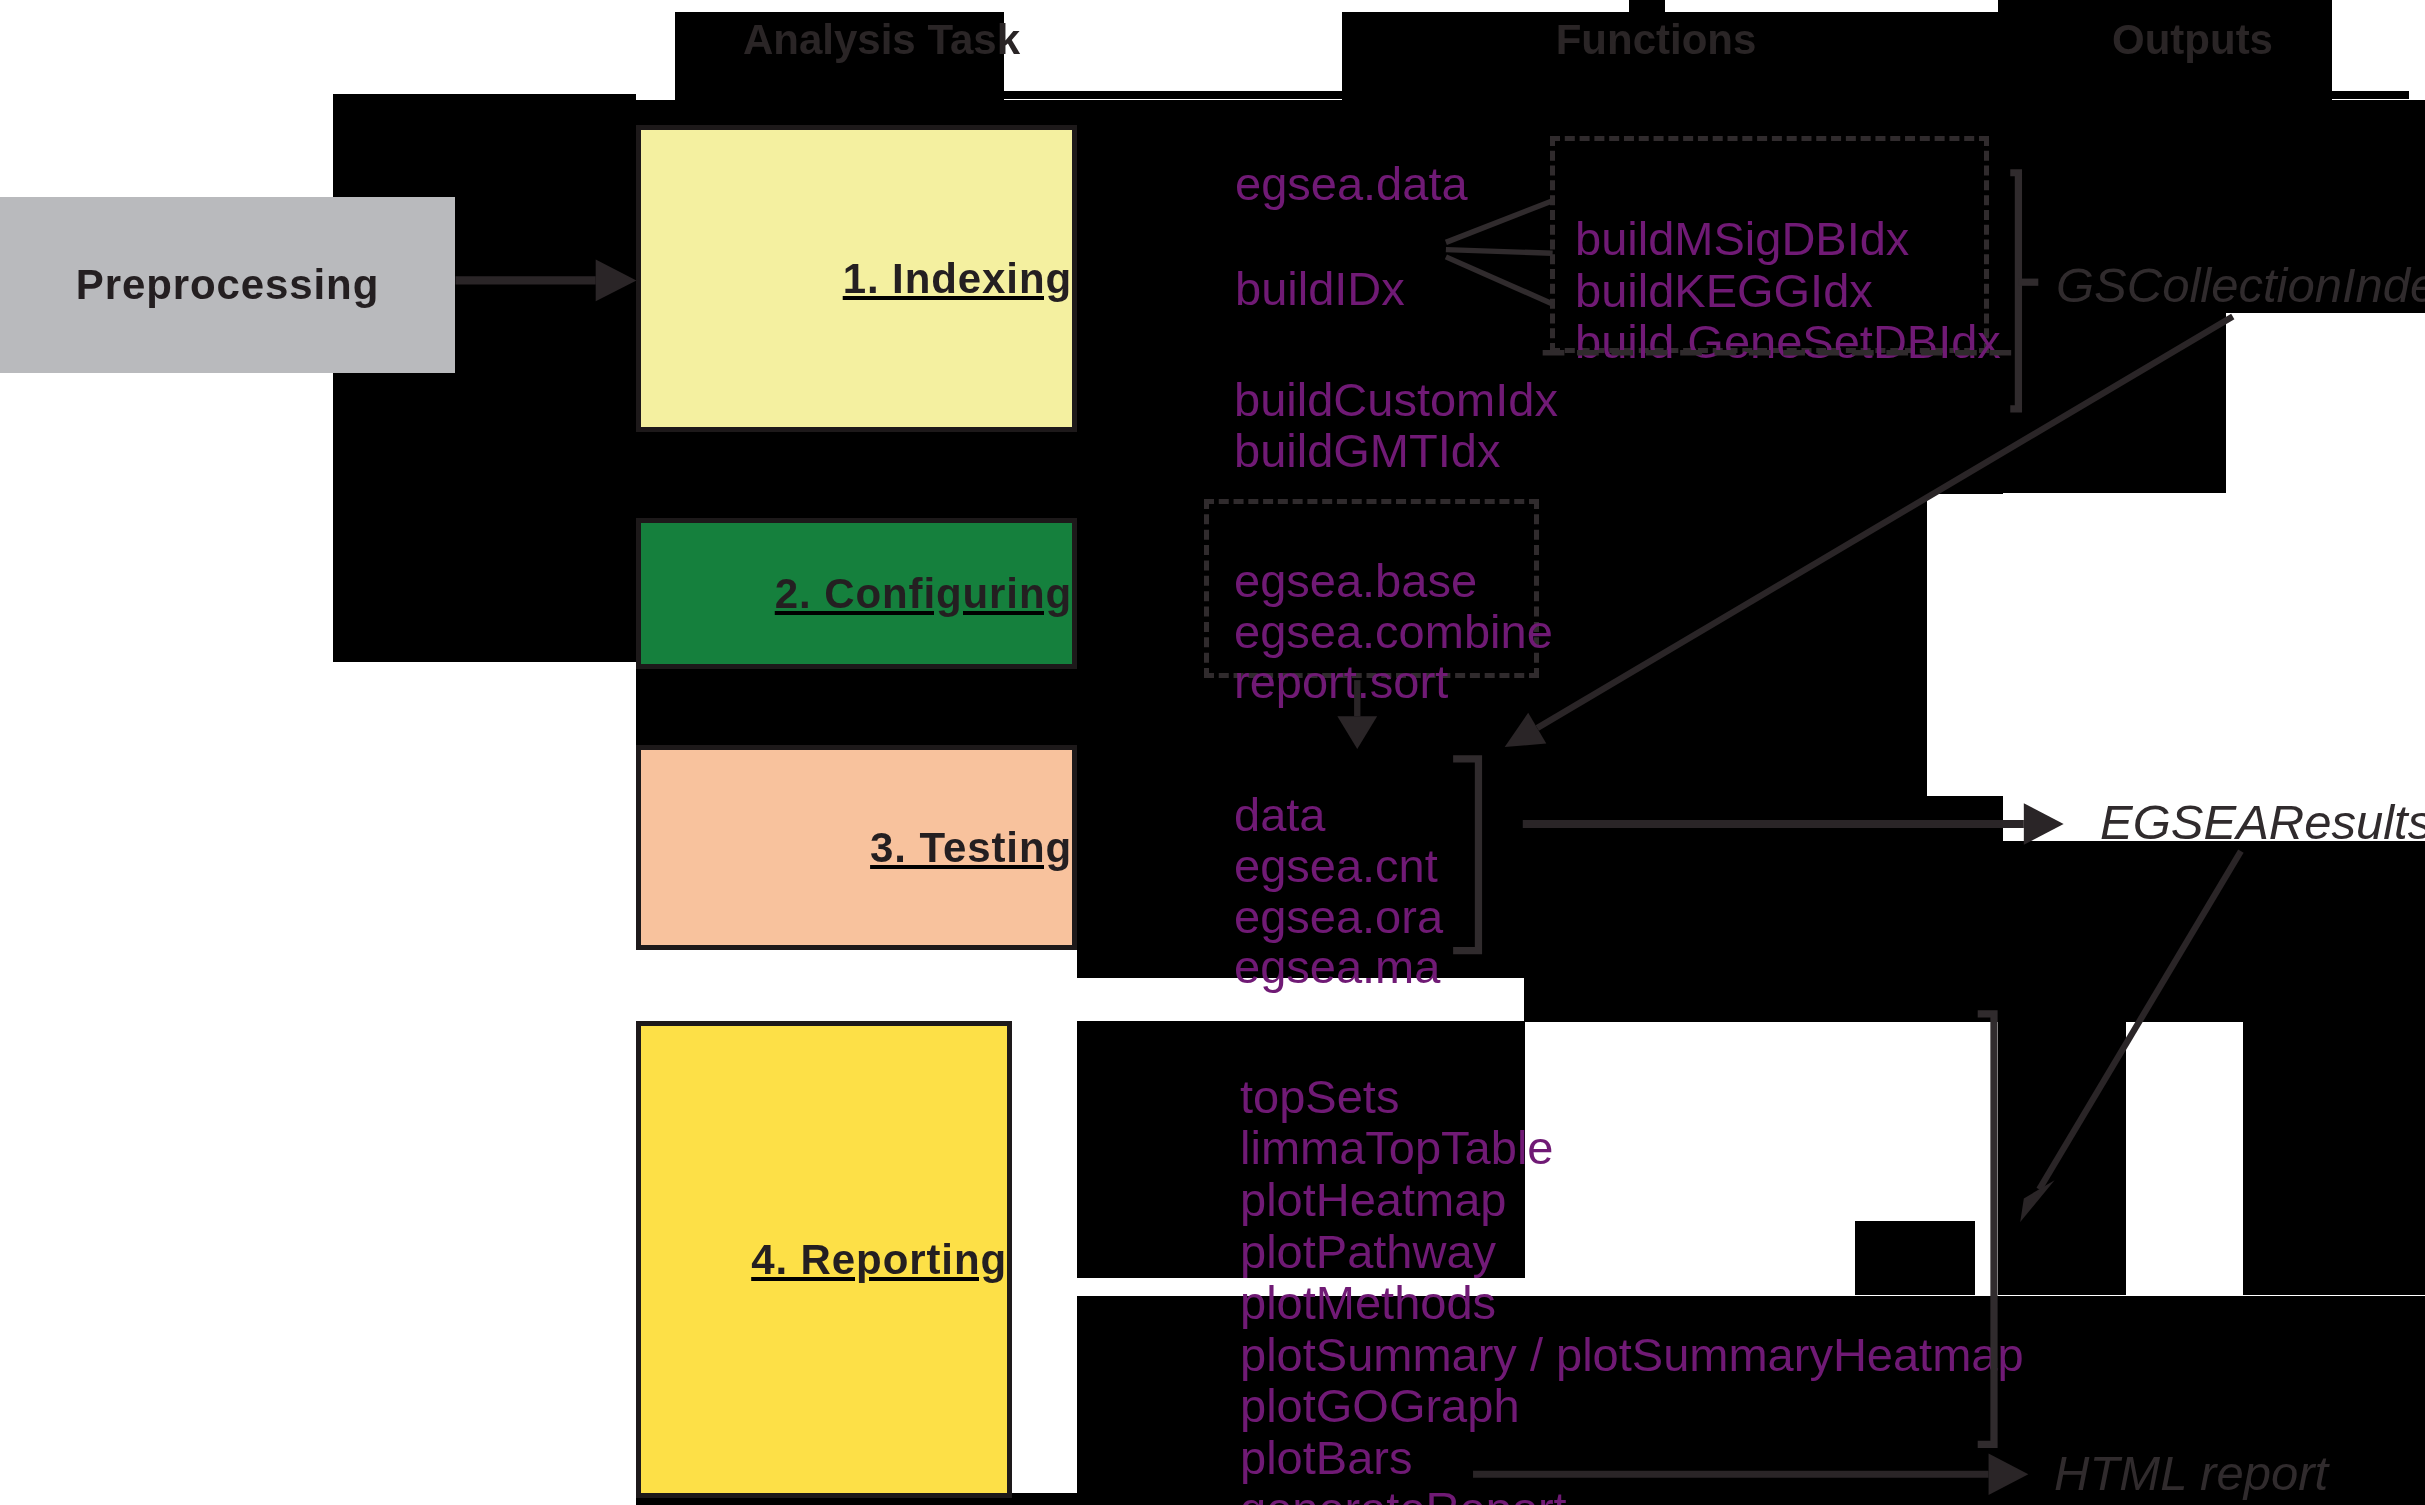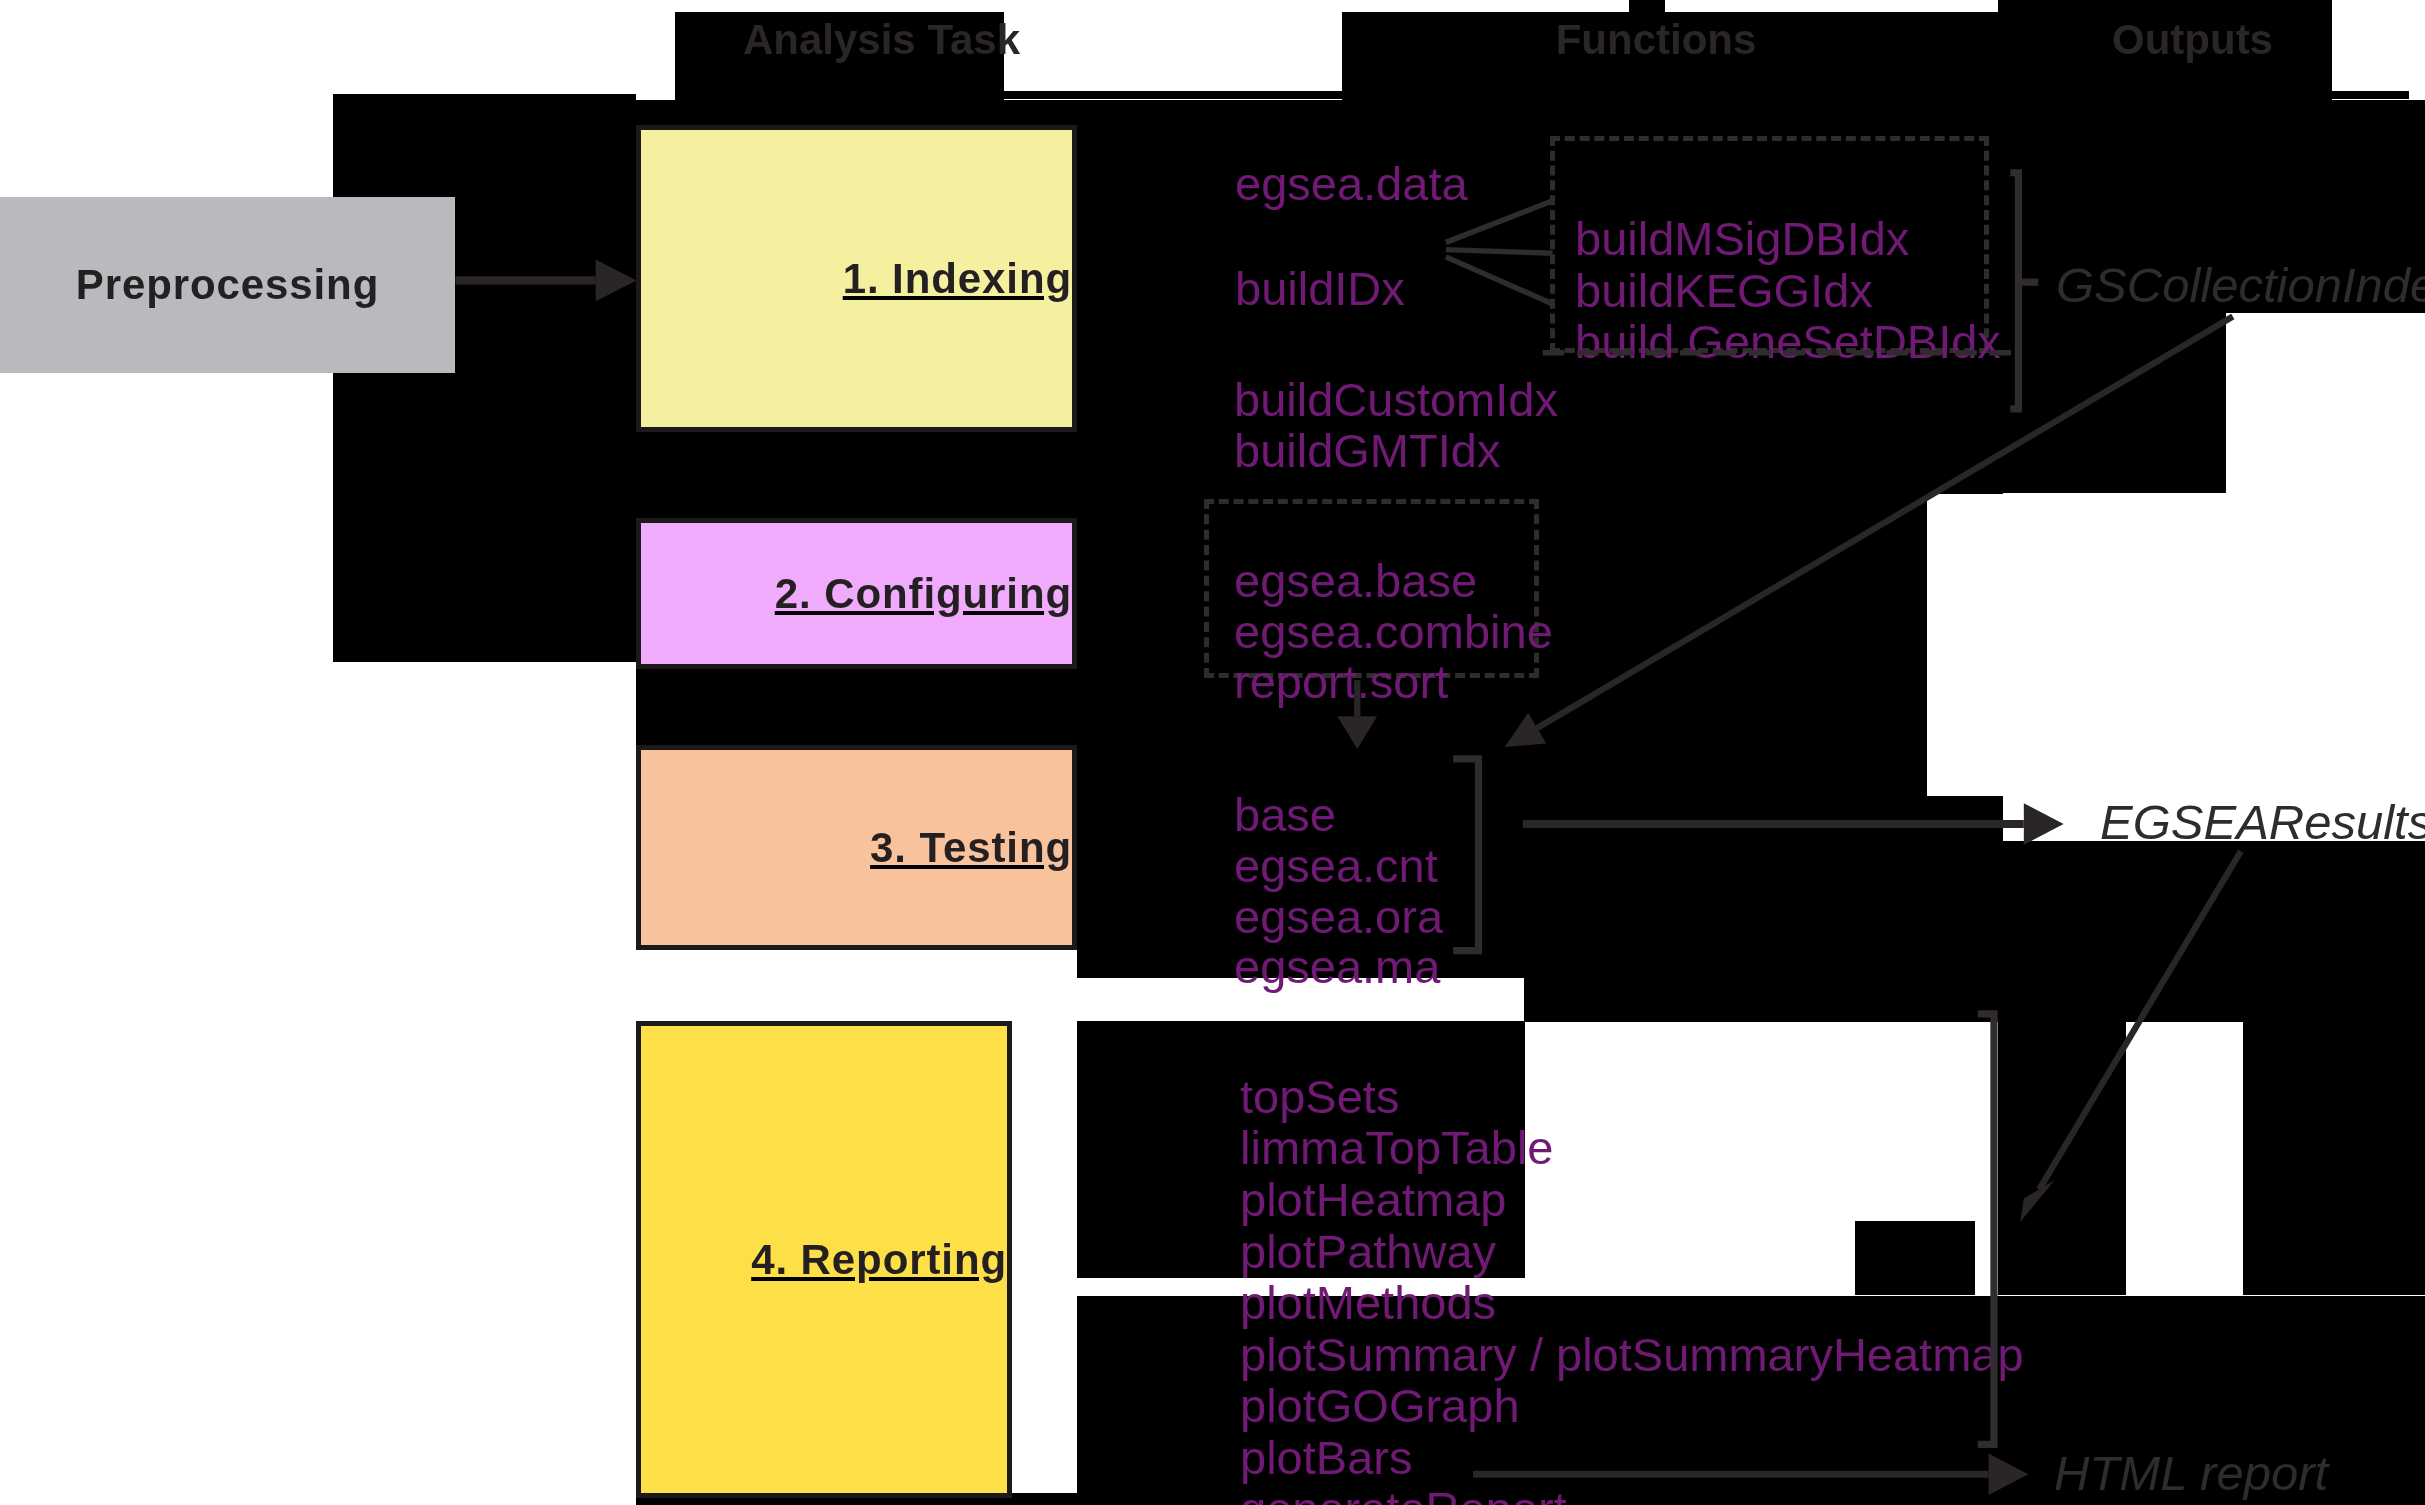--- a/index.html
+++ b/index.html
@@ -50,7 +50,7 @@
 <div class="task-box" style="left:636px;top:125px;width:441px;height:307px;background:#f4f0a0;">
   <span class="task-label">1. Indexing</span>
 </div>
-<div class="task-box" style="left:636px;top:518px;width:441px;height:151px;background:#f0abfc;">
+<div class="task-box" style="left:636px;top:518px;width:441px;height:151px;background:#15803d;">
   <span class="task-label">2. Configuring</span>
 </div>
 <div class="task-box" style="left:636px;top:745px;width:441px;height:205px;background:#f8c29d;">

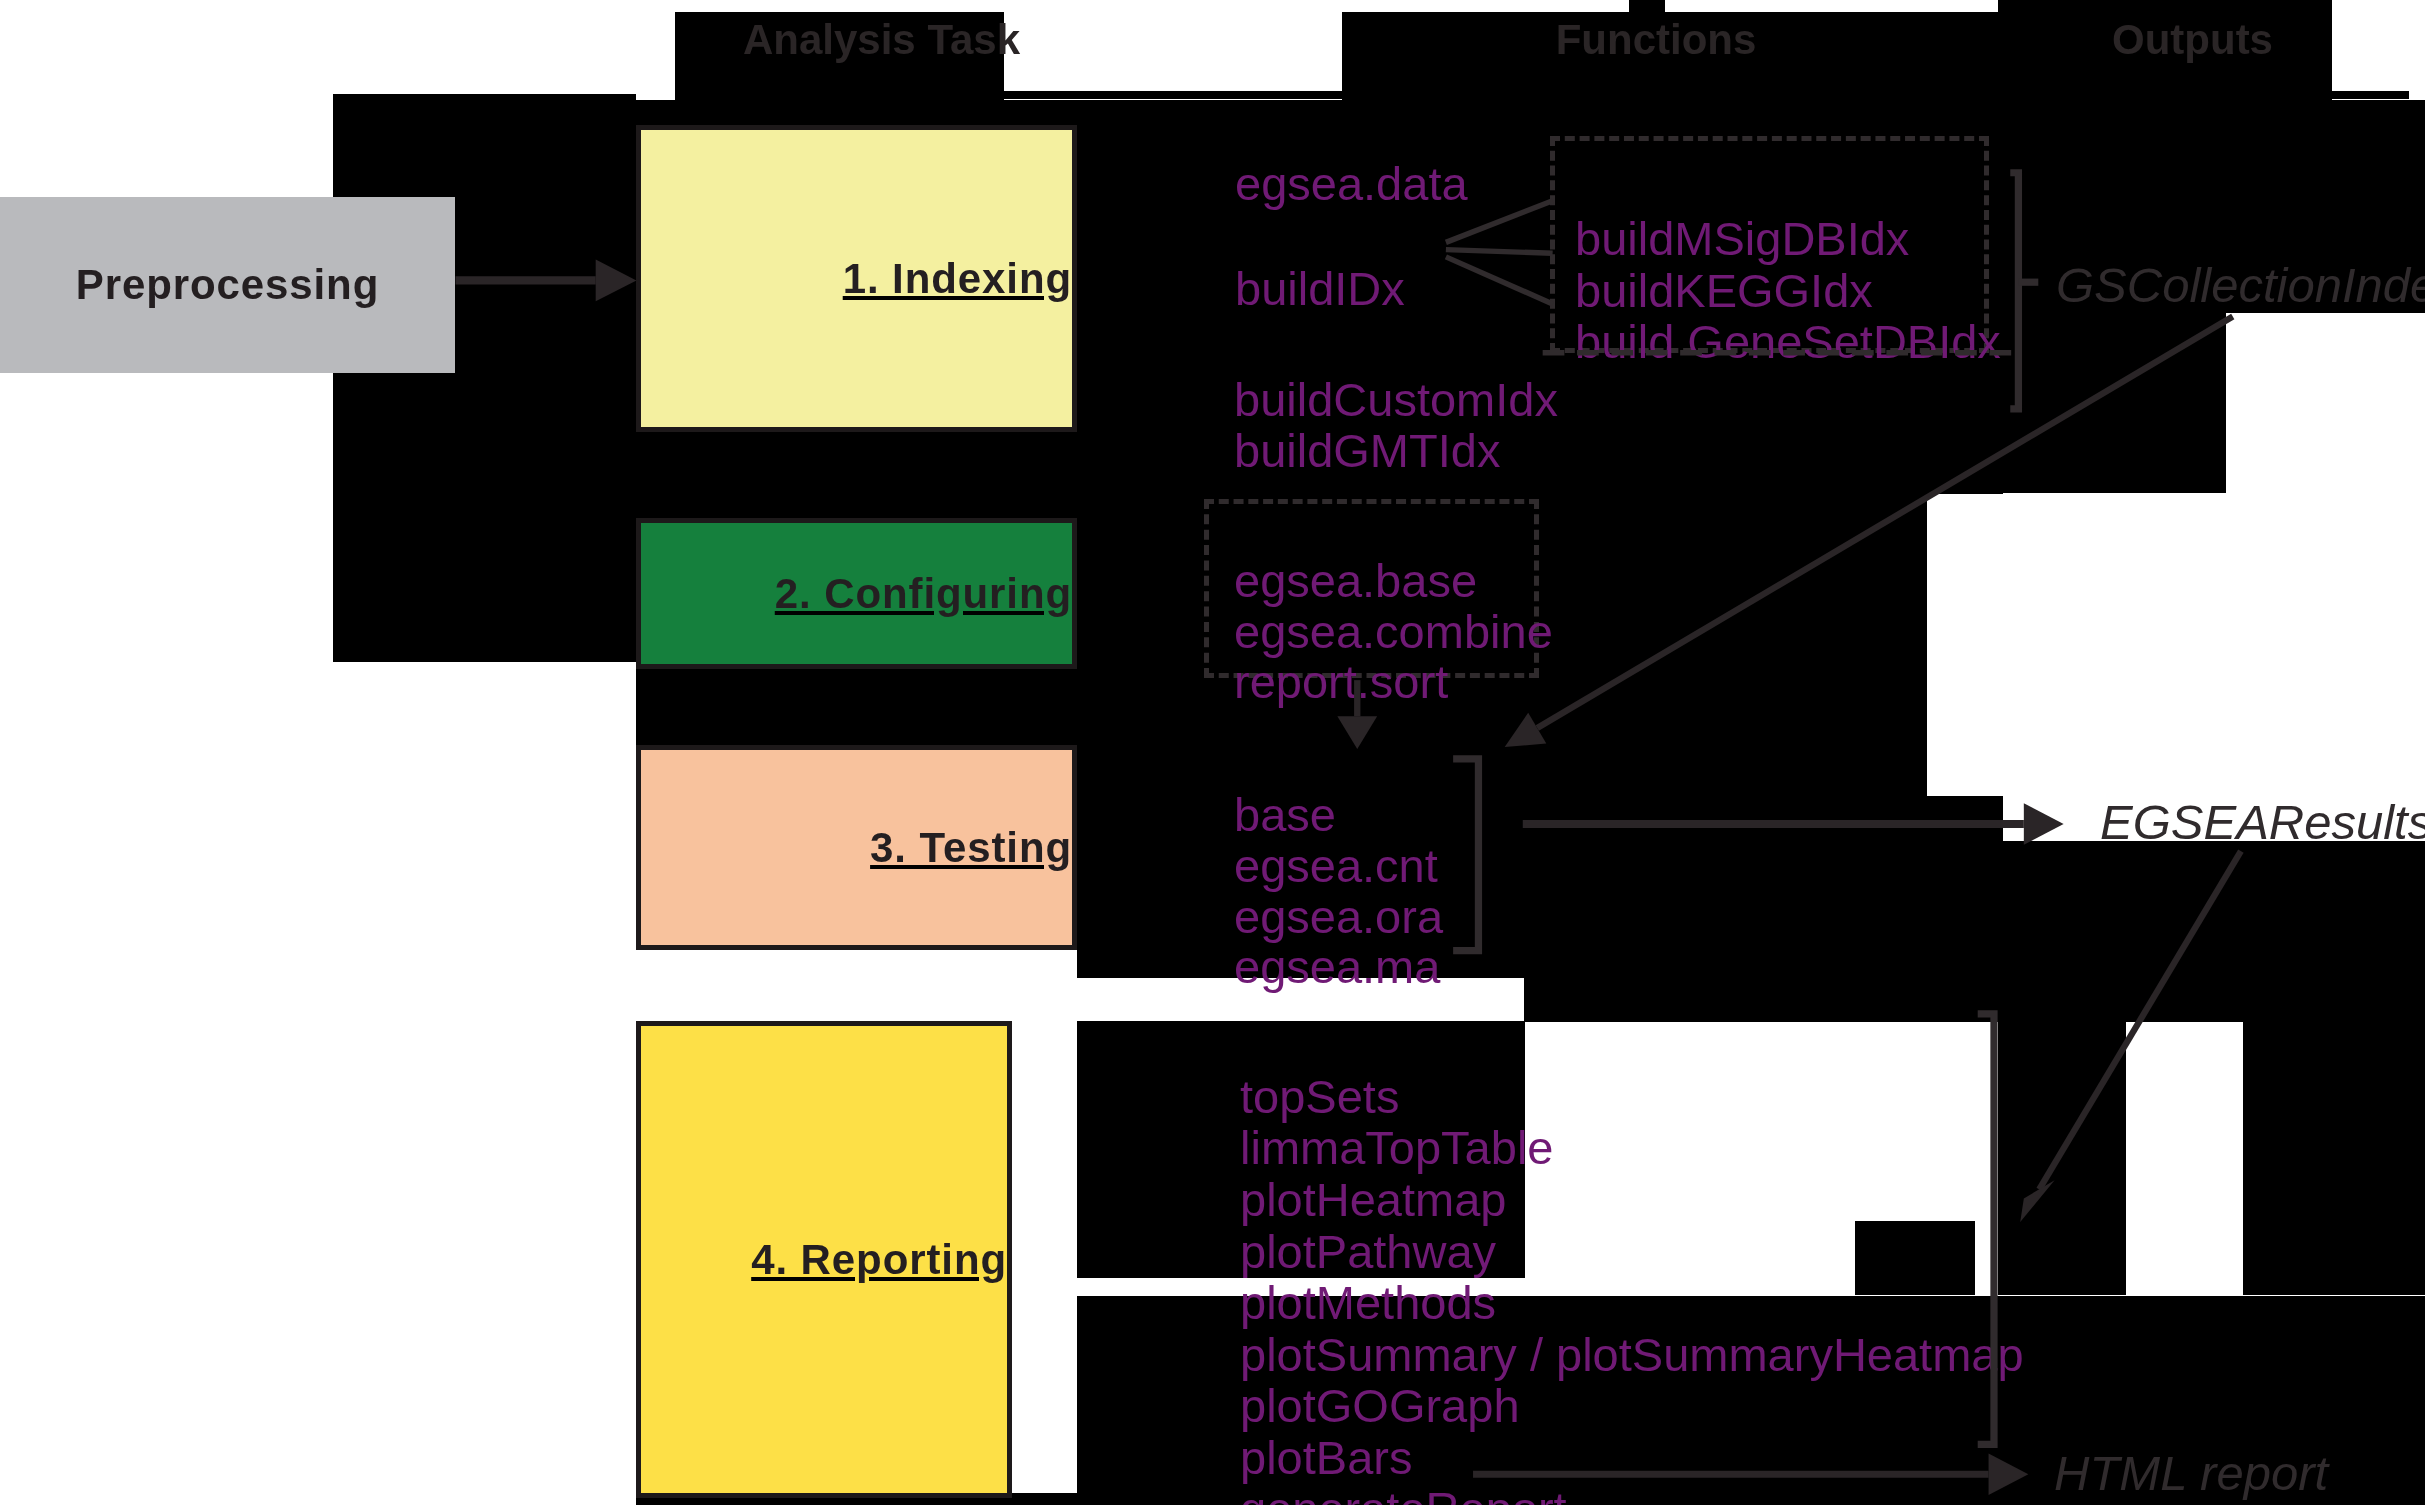--- a/index.html
+++ b/index.html
@@ -82,7 +82,7 @@
 <div class="fn" style="left:1234px;top:572px;">egsea.combine</div>
 <div class="fn" style="left:1234px;top:622px;">report.sort</div>
 
-<div class="fn" style="left:1234px;top:755px;">base</div>
+<div class="fn" style="left:1234px;top:755px;">data</div>
 <div class="fn" style="left:1234px;top:806px;">egsea.cnt</div>
 <div class="fn" style="left:1234px;top:857px;">egsea.ora</div>
 <div class="fn" style="left:1234px;top:907px;">egsea.ma</div>

